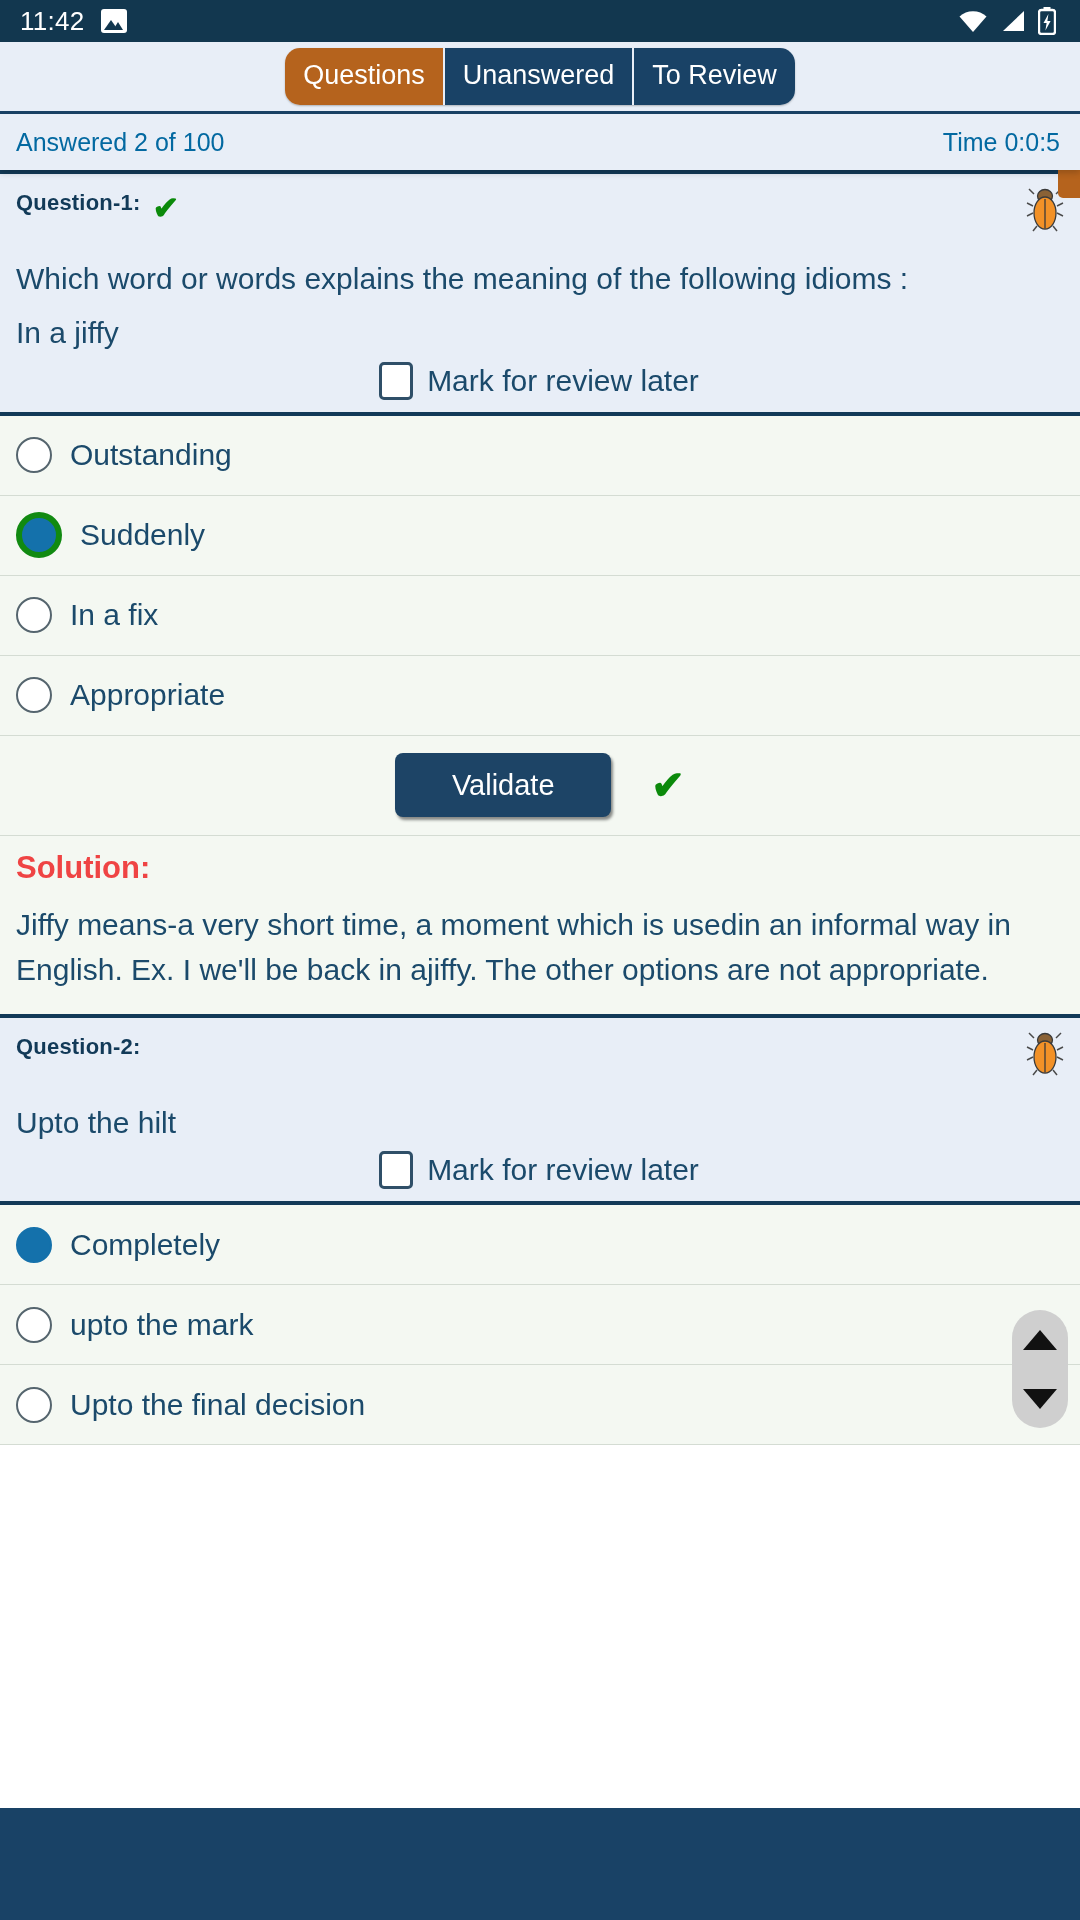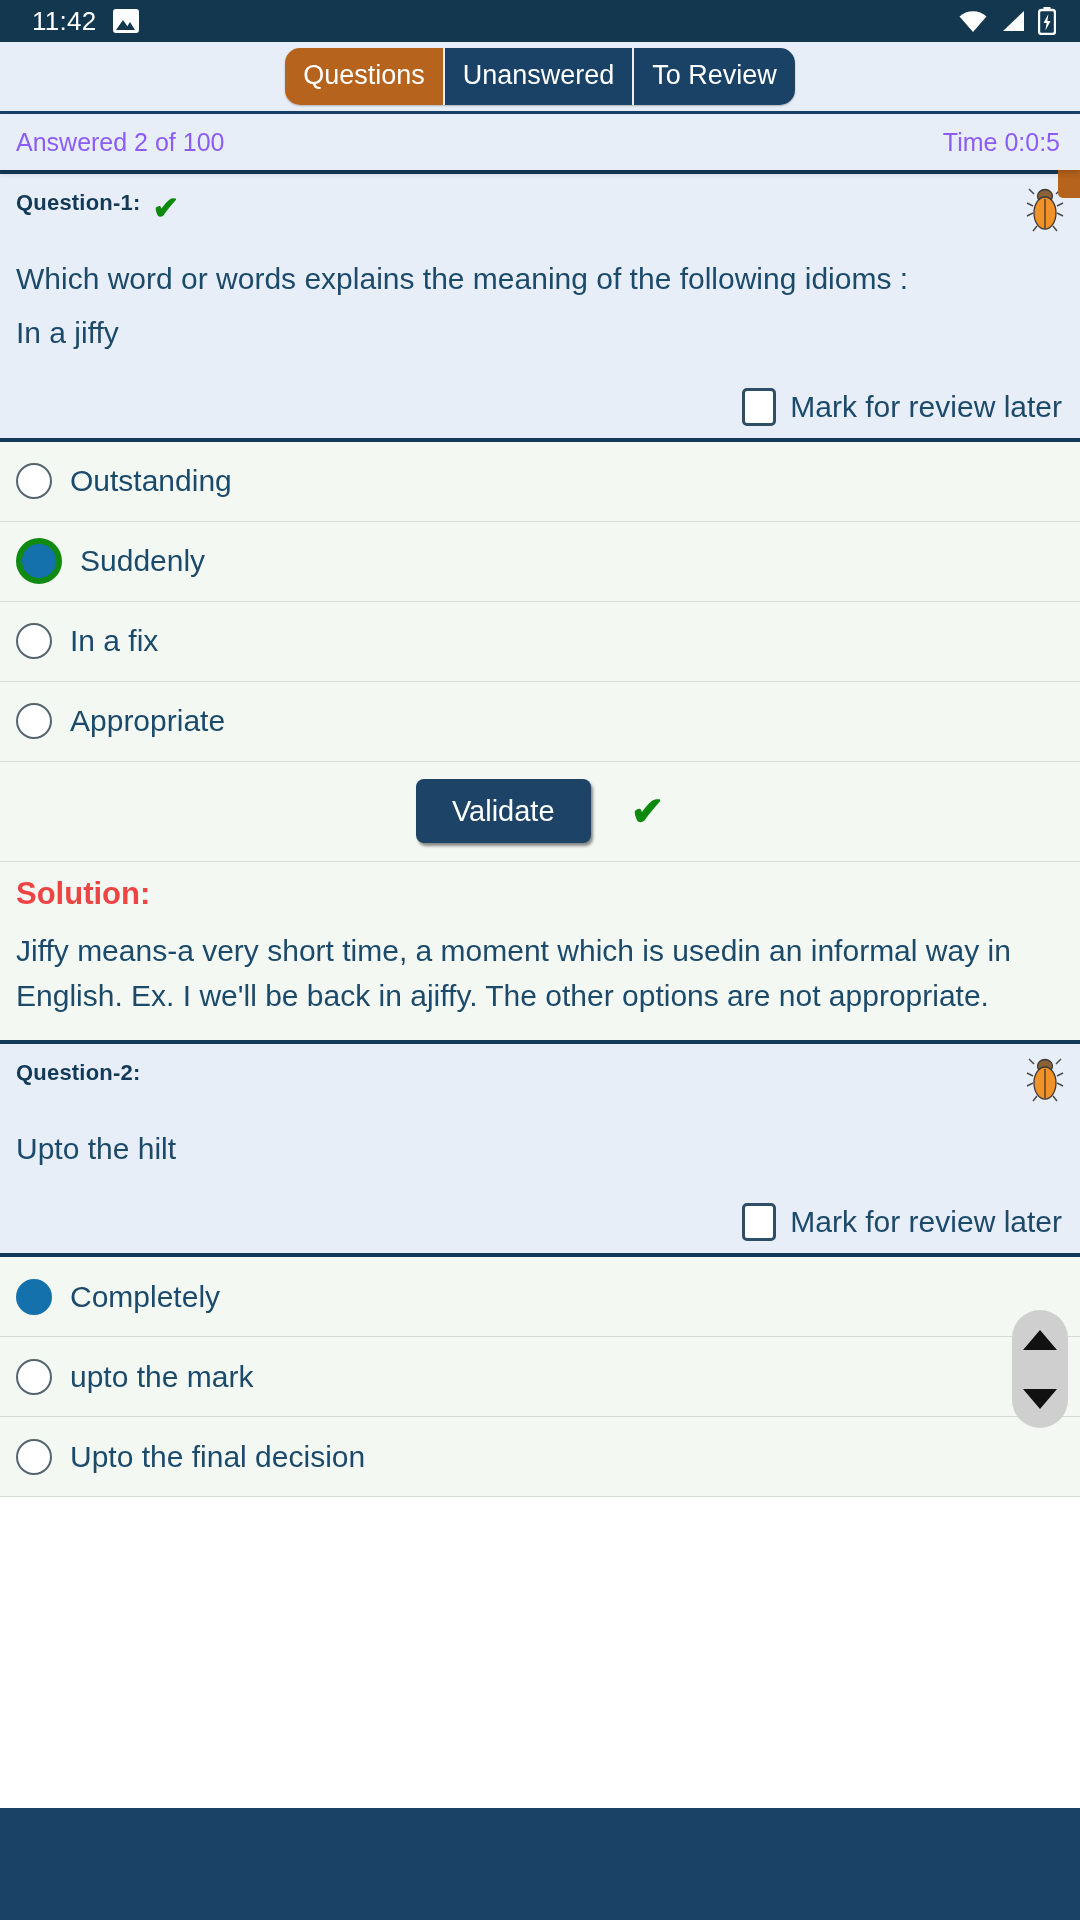--- a/index.html
+++ b/index.html
@@ -24,7 +24,7 @@
     background: #12374f;
     display: flex;
     align-items: center;
-    padding: 0 18px 0 32px;
+    padding: 0 18px 0 20px;
     color: #ffffff;
   }
   .sb-time { font-size: 26px; letter-spacing: .3px; font-weight: 400; }

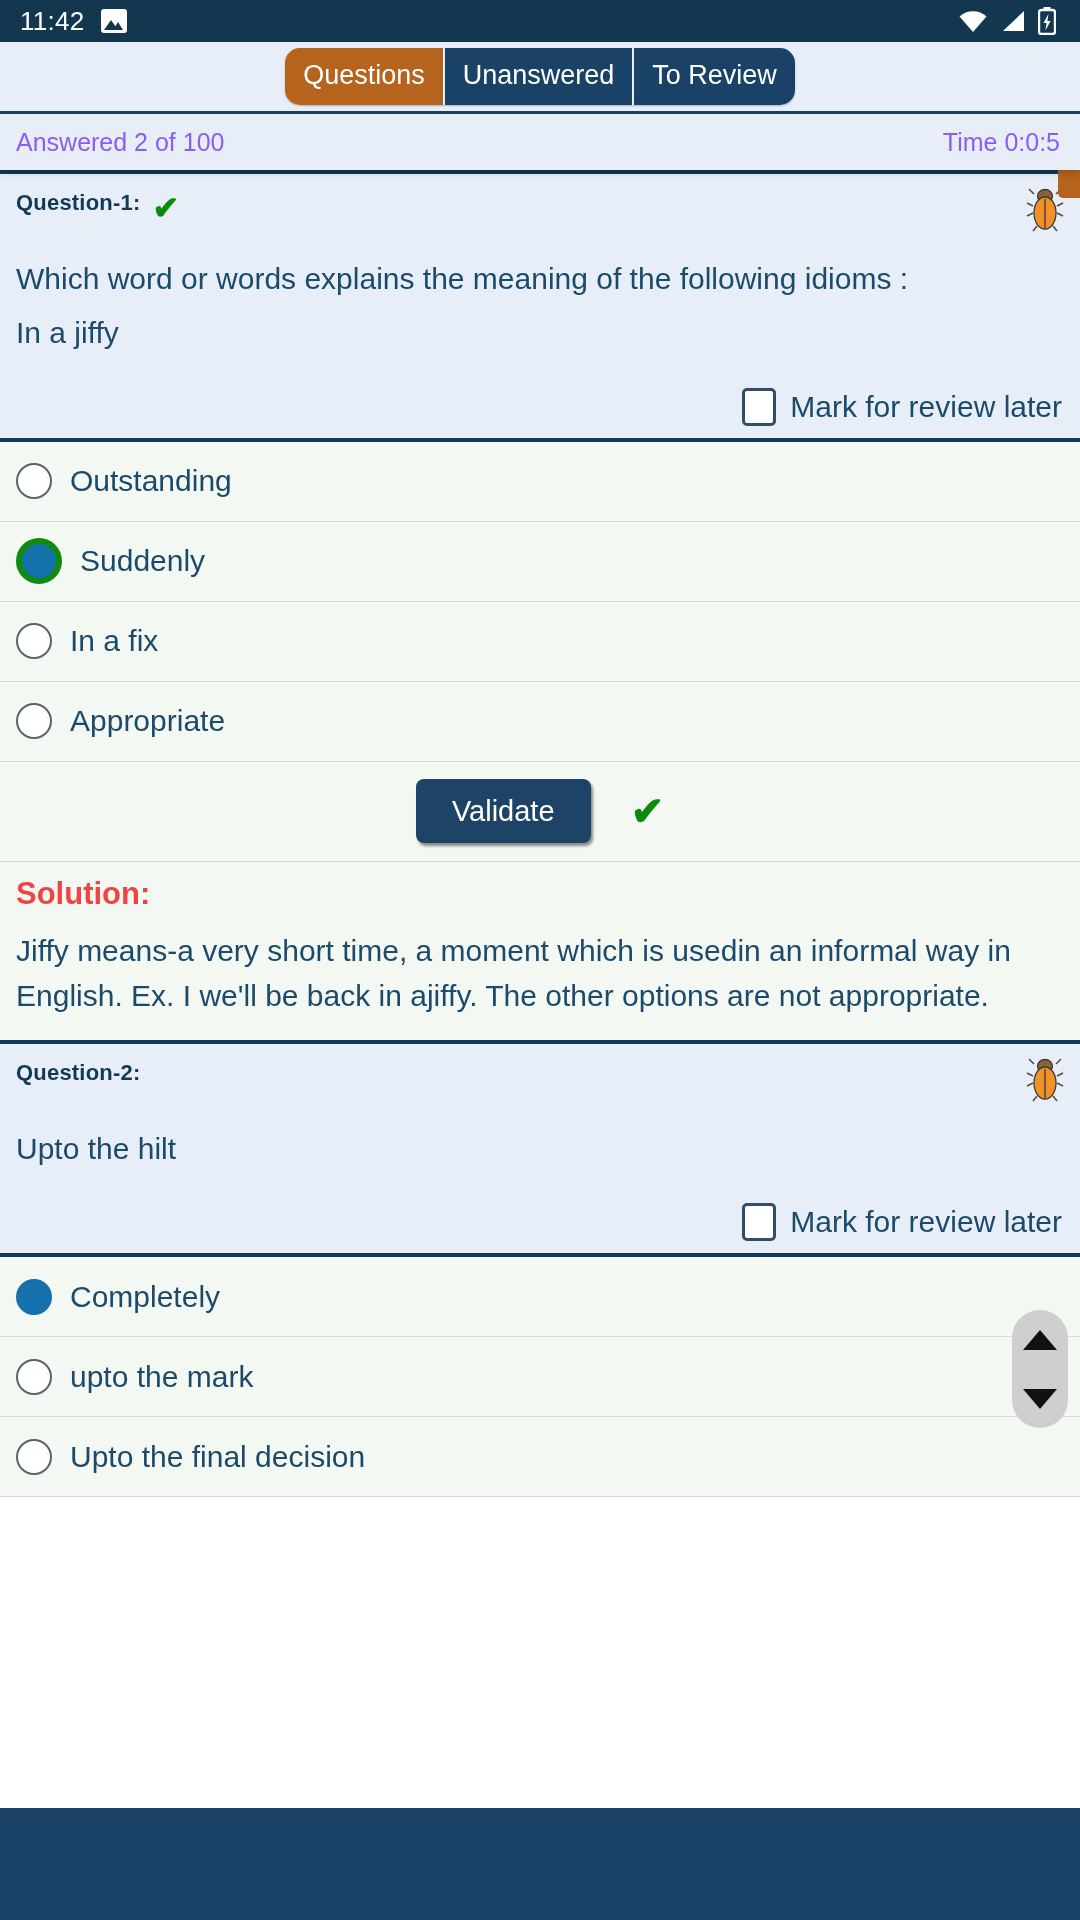--- a/index.html
+++ b/index.html
@@ -116,7 +116,7 @@
     display: flex;
     align-items: center;
     padding: 0 20px 0 16px;
-    color: #8b5cf6;
+    color: #0369a1;
     font-size: 25px;
     box-shadow: 0 3px 6px rgba(0,0,0,.18);
     position: relative;

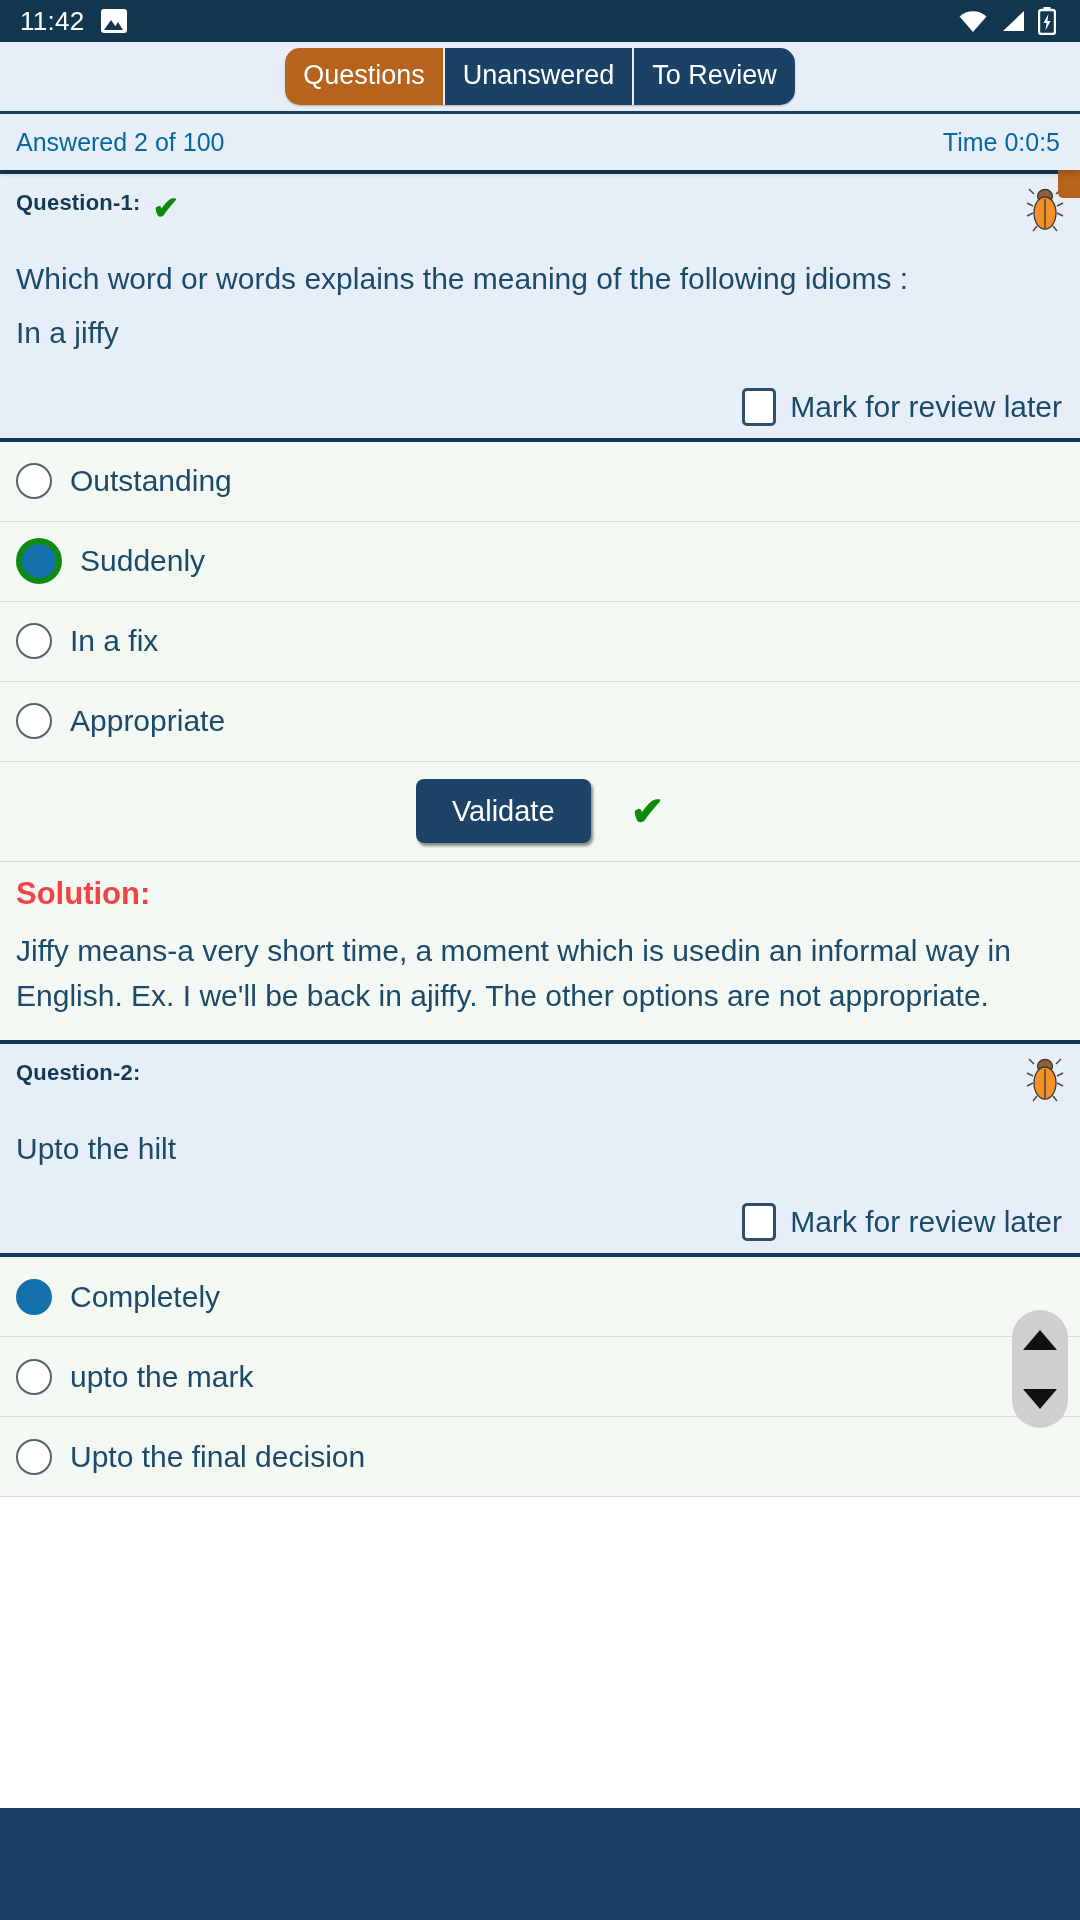--- a/index.html
+++ b/index.html
@@ -202,8 +202,8 @@
   .markrow {
     display: flex;
     align-items: center;
-    justify-content: flex-end;
-    margin-top: 30px;
+    justify-content: center;
+    margin-top: 4px;
     padding-right: 2px;
   }
   .checkbox {

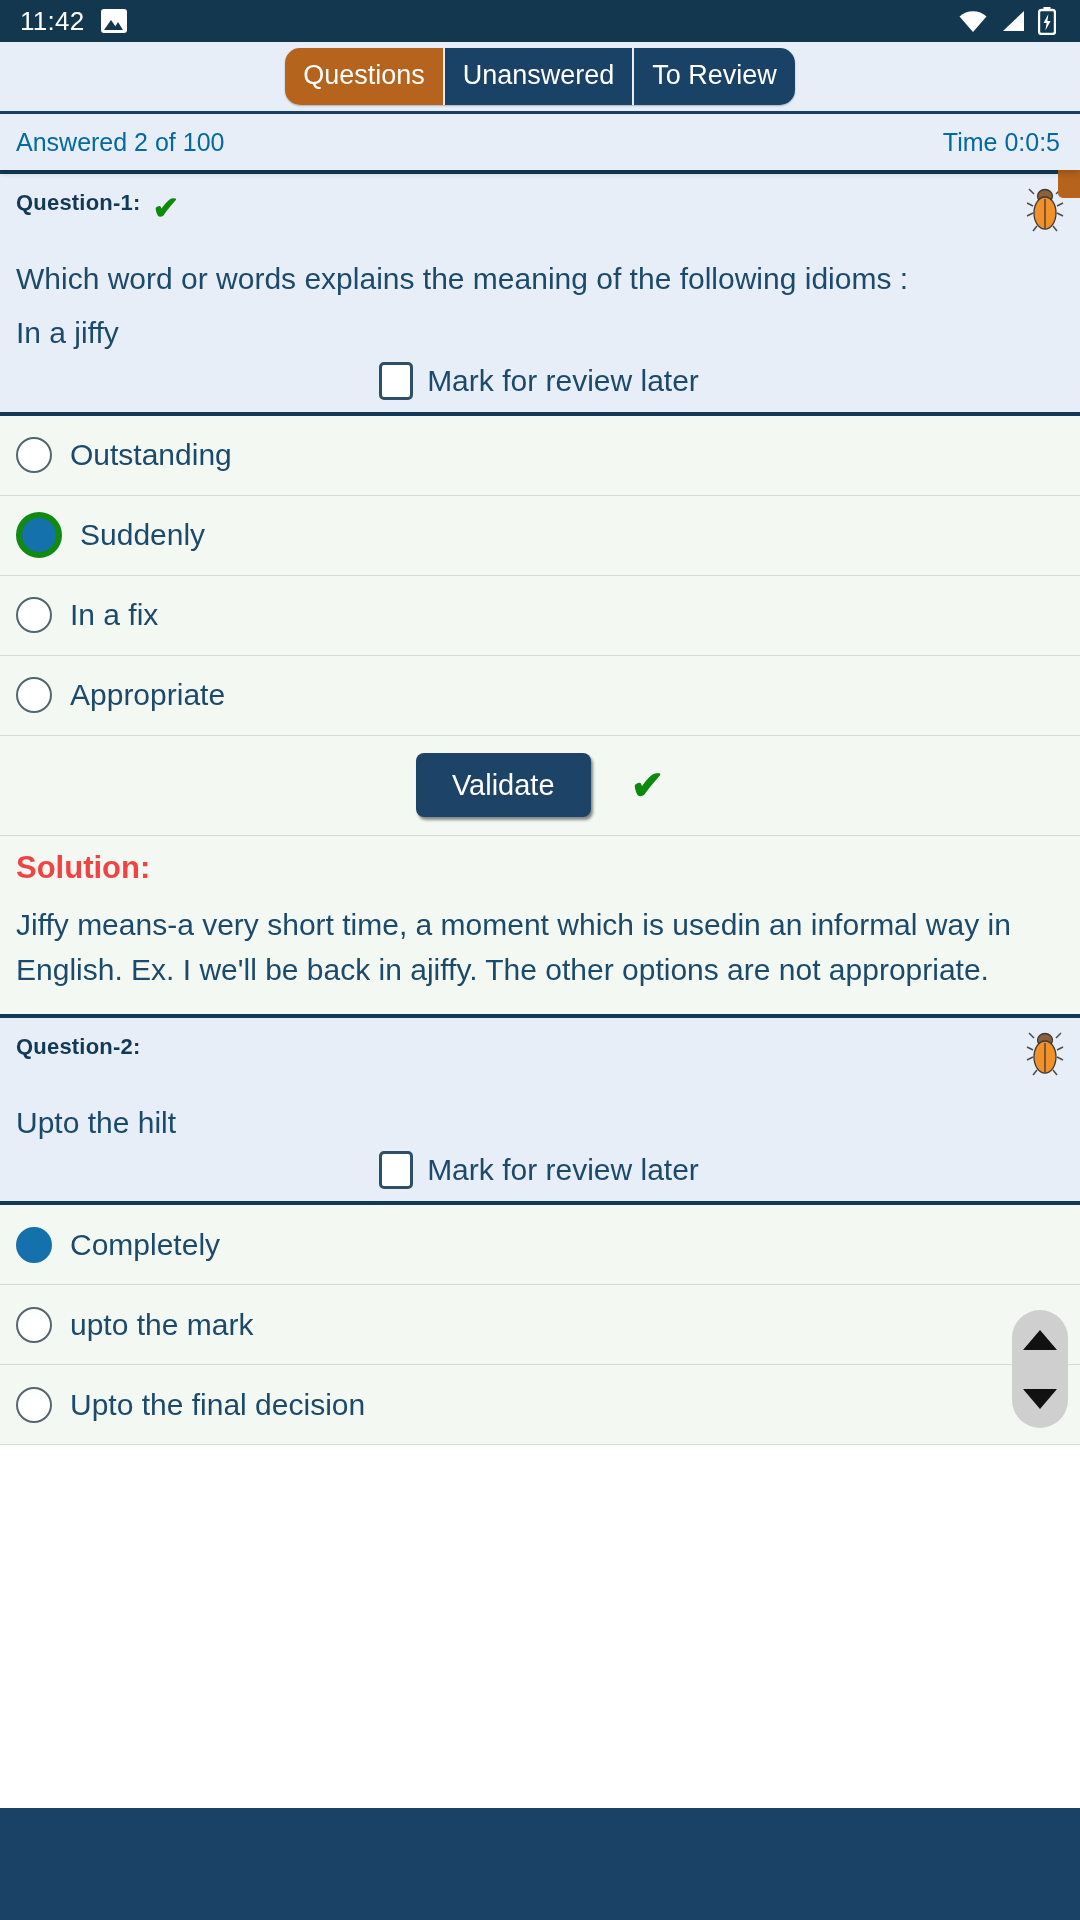--- a/index.html
+++ b/index.html
@@ -267,7 +267,7 @@
     background: #1d4466;
     color: #ffffff;
     font-size: 29px;
-    width: 175px;
+    width: 216px;
     height: 64px;
     border: none;
     border-radius: 8px;

